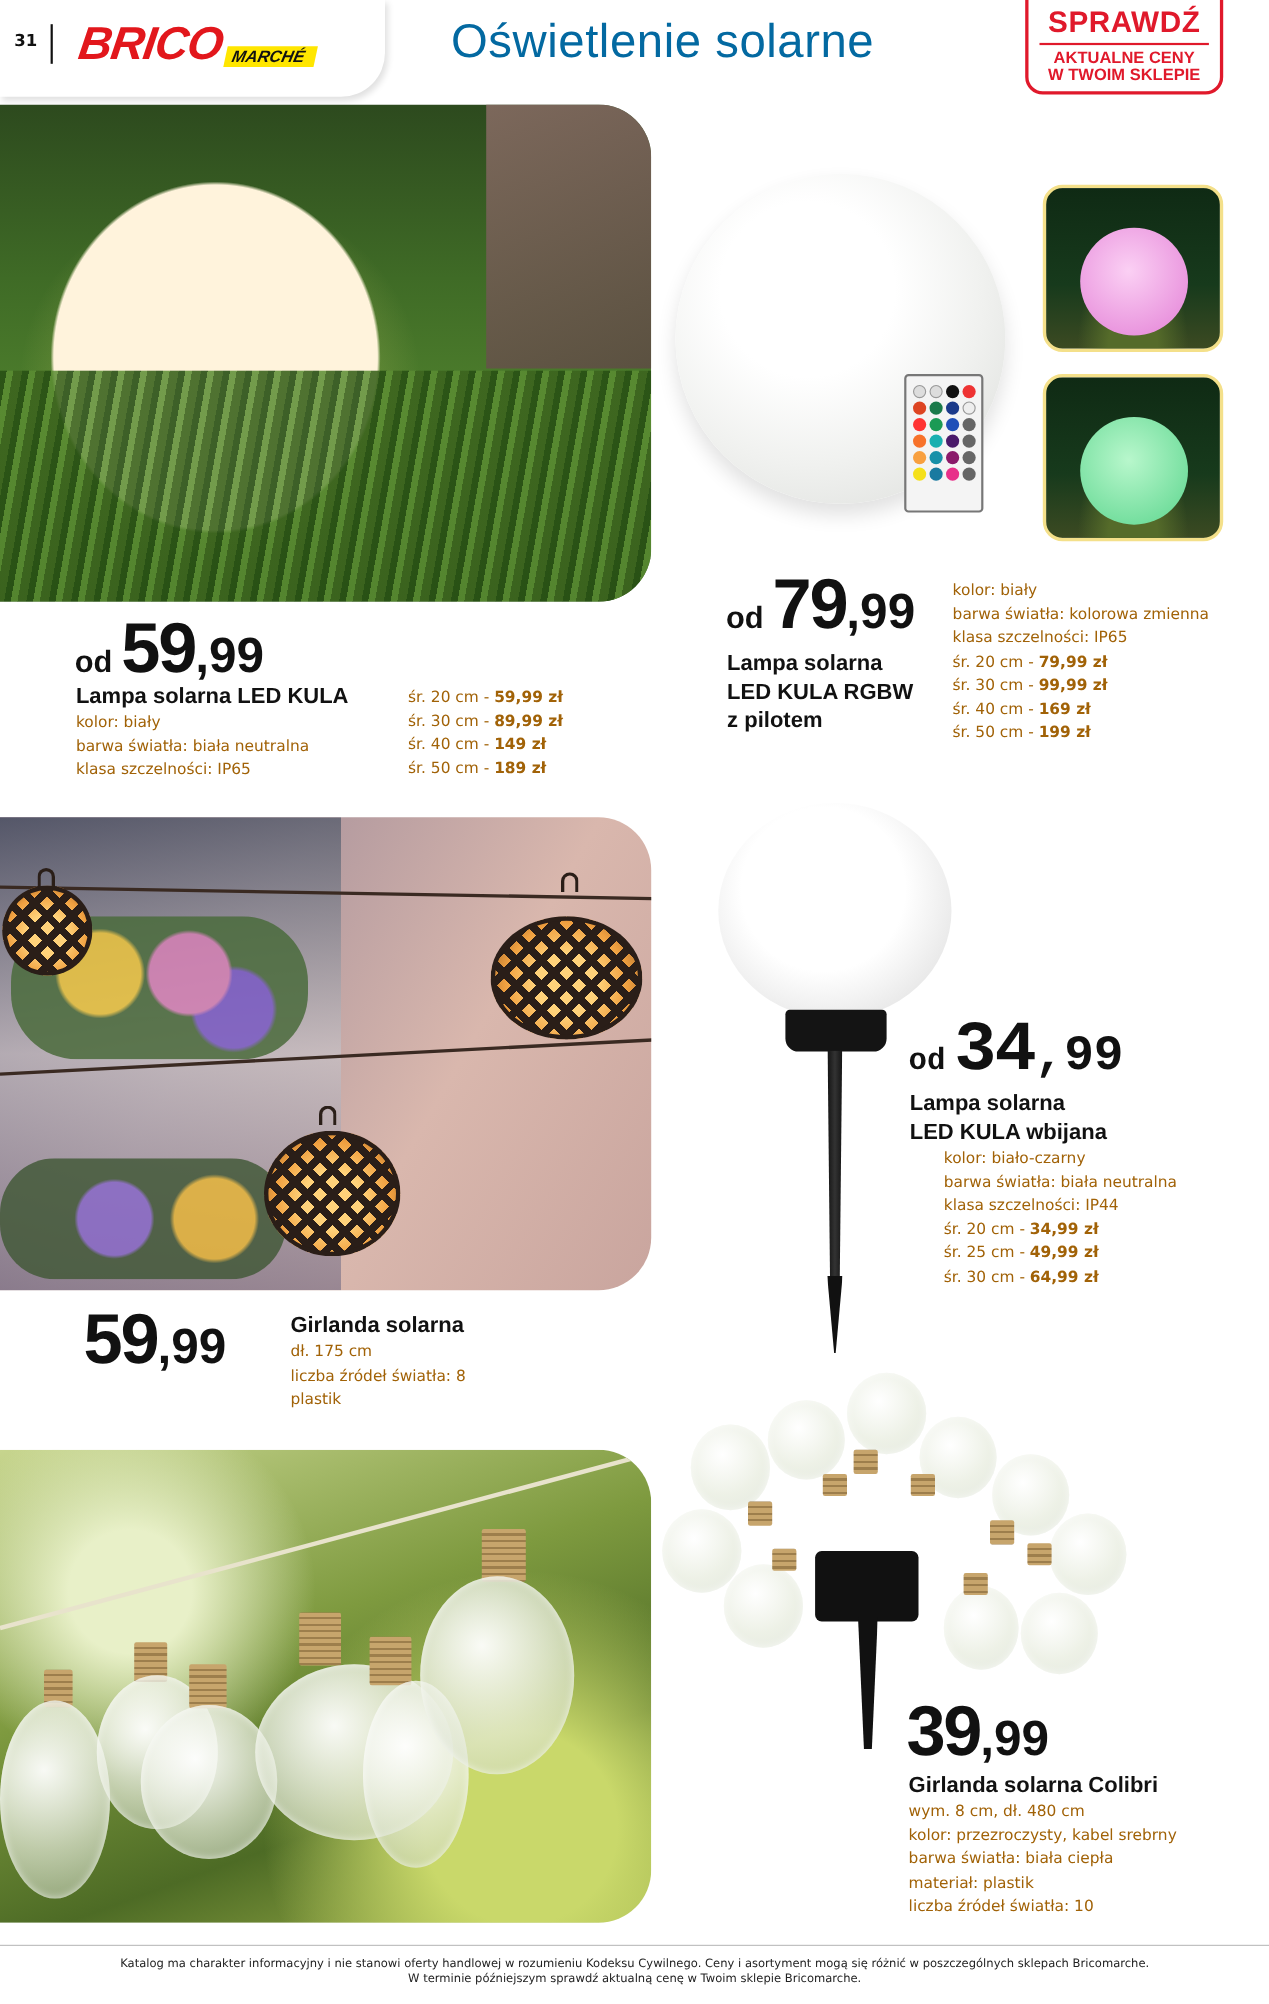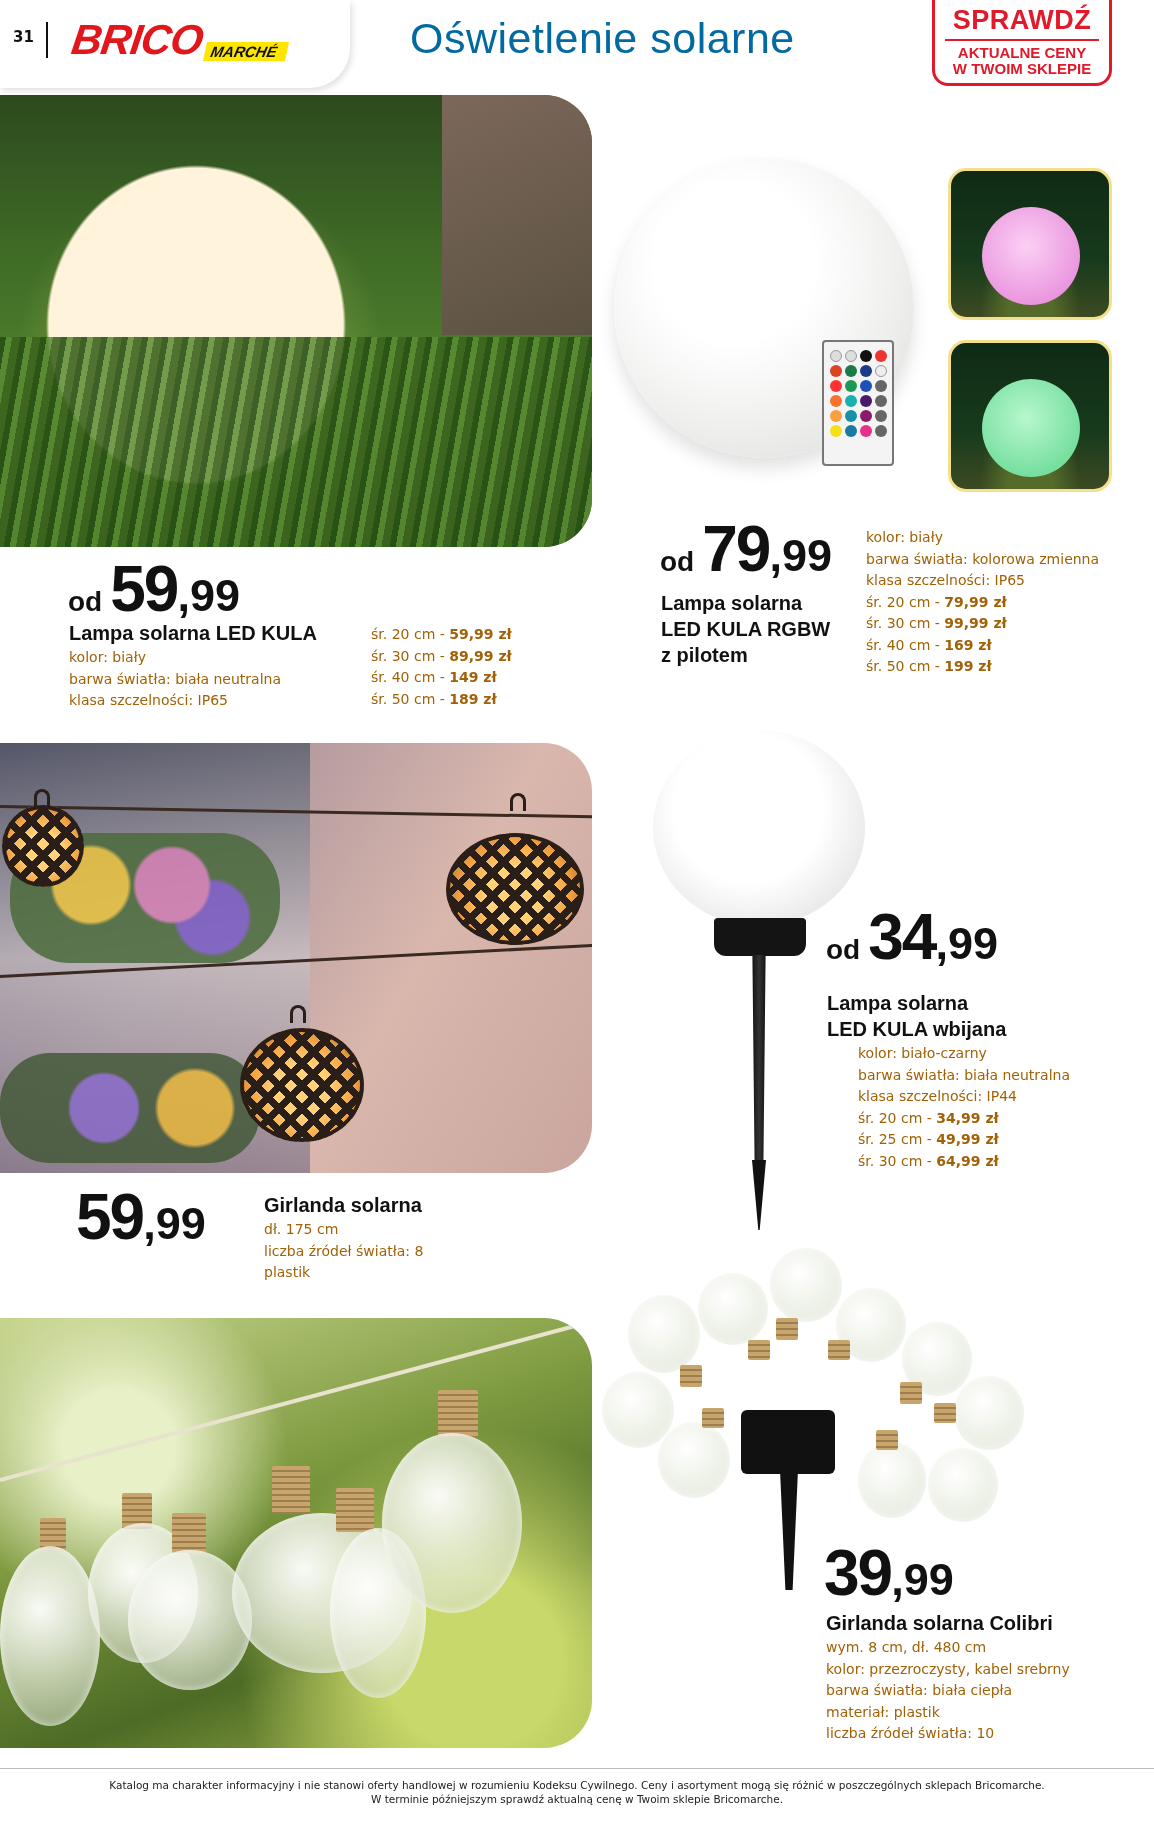--- a/index.html
+++ b/index.html
@@ -207,7 +207,7 @@
 <div class="abs stake-rod"></div>
 <div class="abs stake-tip"></div>
 
-<div class="abs price" style="left:826px; top:900px;">
+<div class="abs price" style="left:826px; top:920px;font-family:Liberation Mono, monospace;">
   <span class="od">od</span><span class="int">34</span><span class="dec">,99</span>
 </div>
 <div class="abs" style="left:827px; top:990px;">

